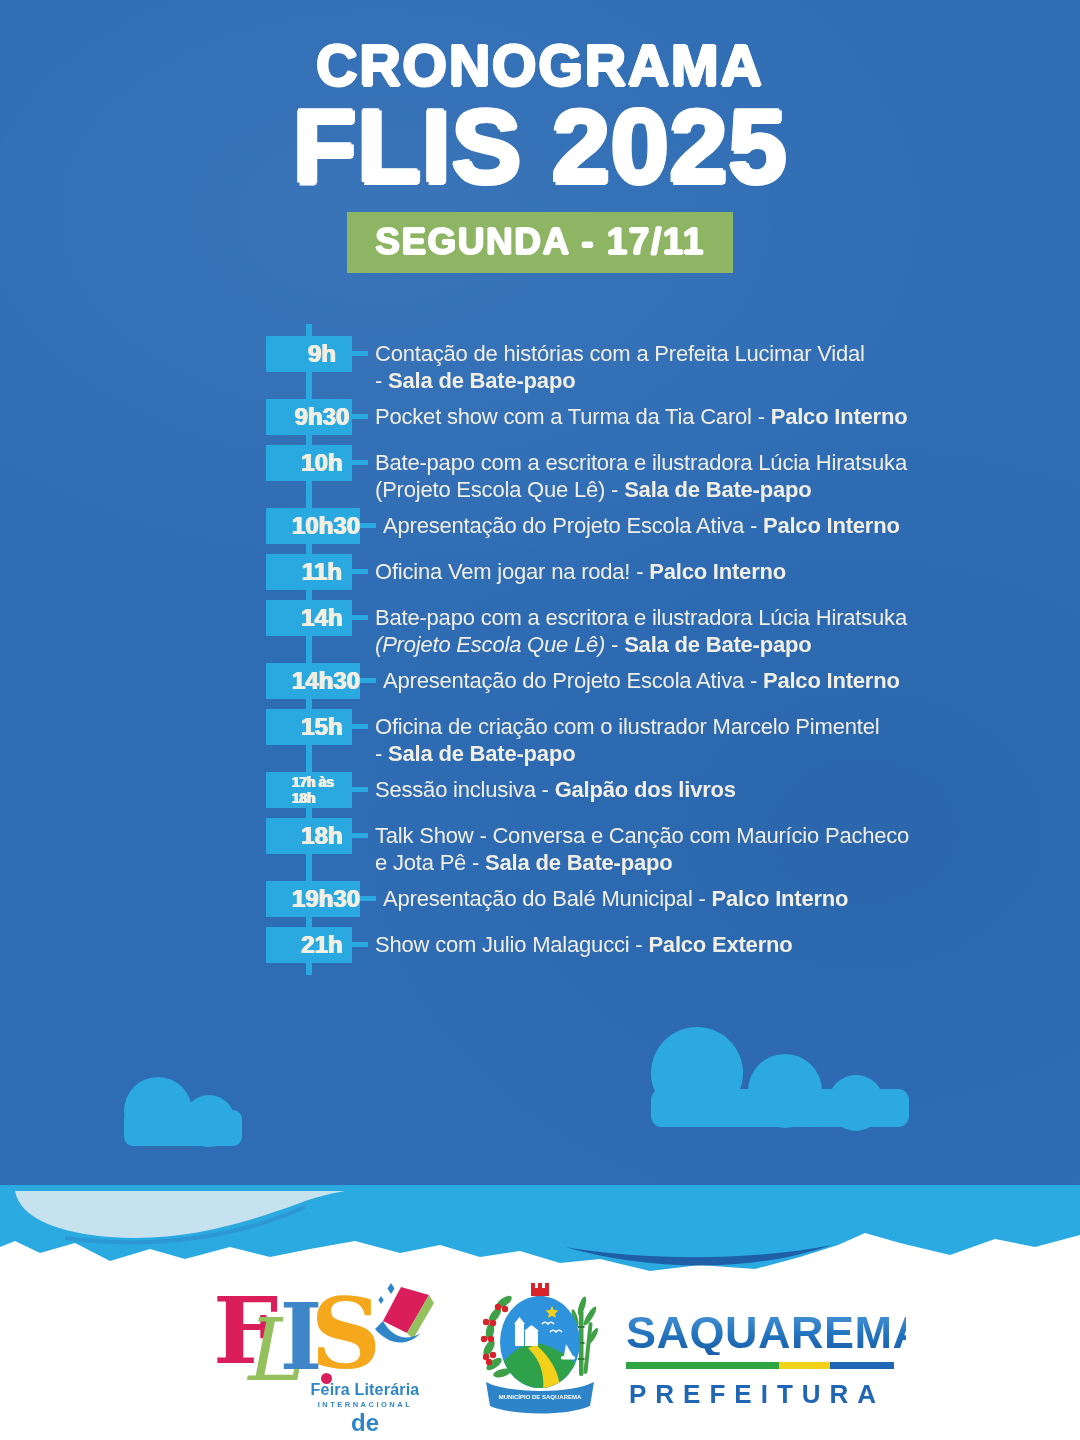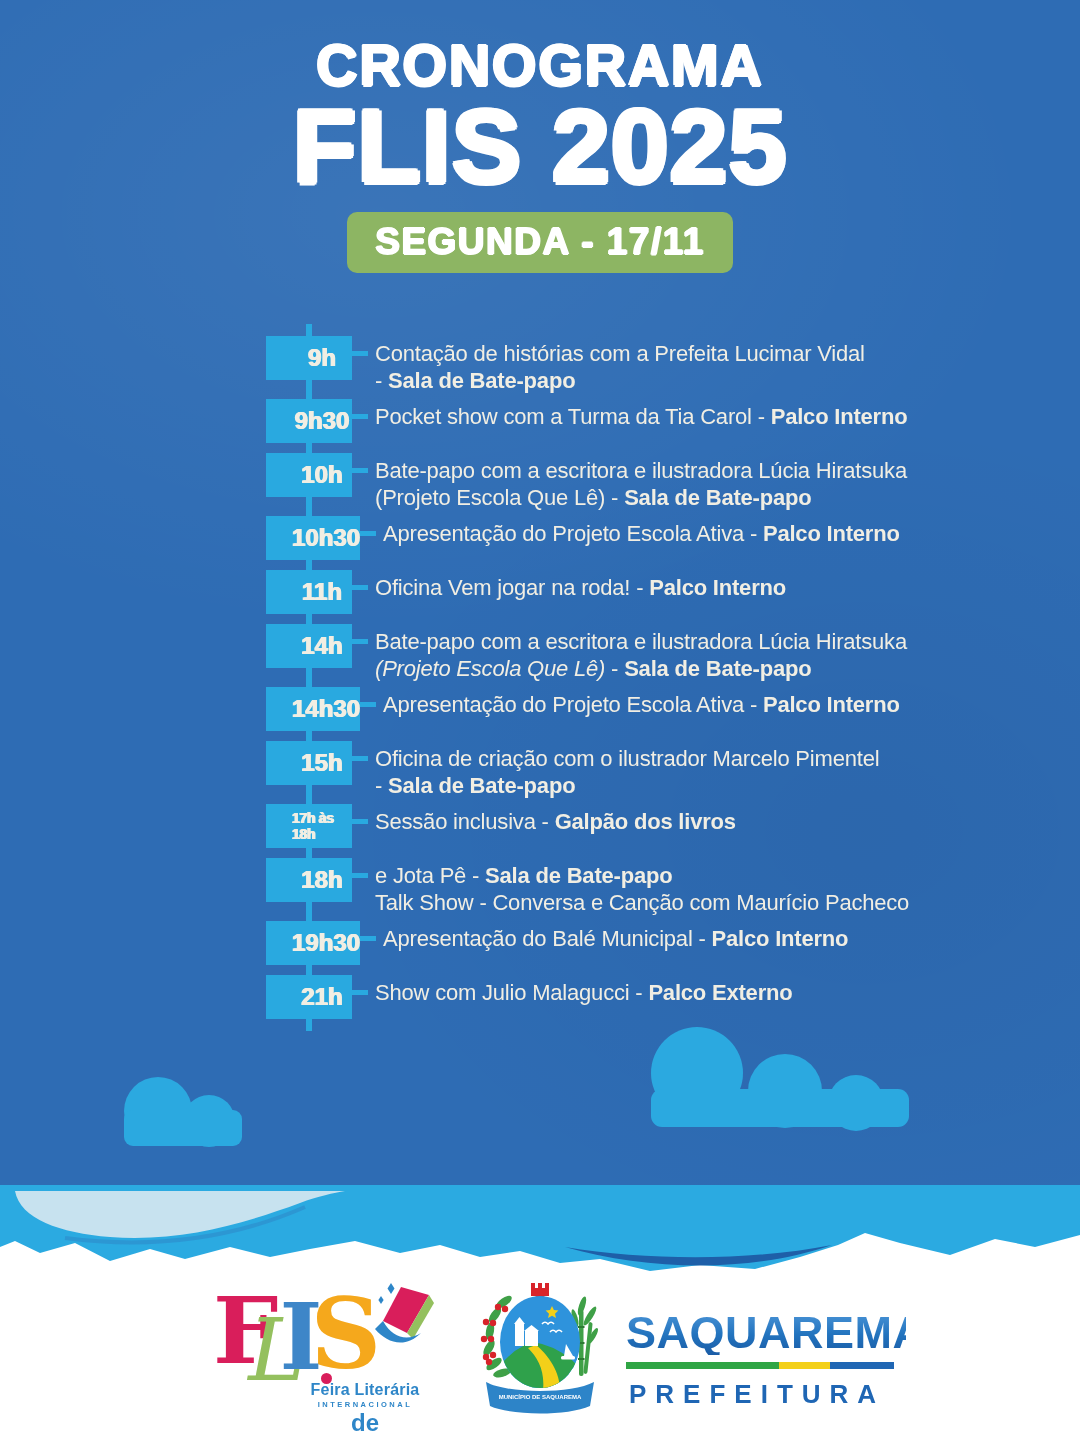--- a/index.html
+++ b/index.html
@@ -38,7 +38,6 @@
     font-size:37px; font-weight:900; letter-spacing:1.5px;
     padding:9px 28px 10px;
     text-shadow:1px 0 #fff,-1px 0 #fff,0 1px #fff,0 -1px #fff;
-    border-radius:10px;
   }
 
   

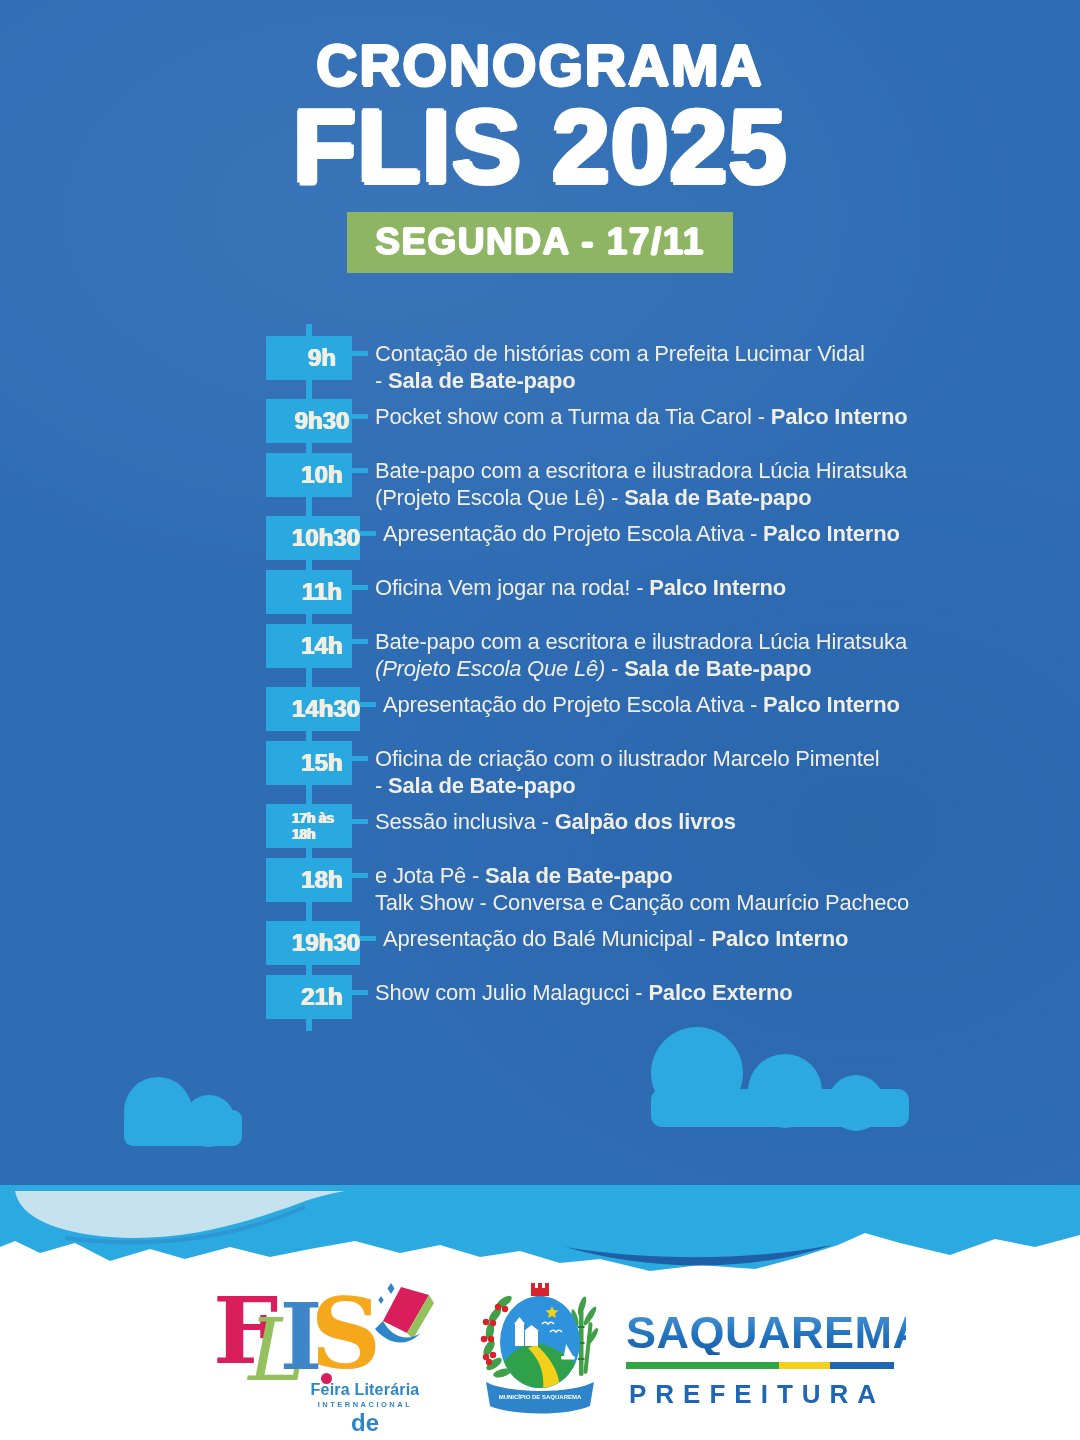--- a/index.html
+++ b/index.html
@@ -50,7 +50,7 @@
   .row.tall { margin-bottom:5px; }
   .row:last-child { margin-bottom:4px; }
   .timebox {
-    position:relative; z-index:1; flex:0 0 86px; height:44px;
+    position:relative; z-index:1; flex:0 0 86px; height:36px;
     background:#29A9E0; color:#F1EEE3;
     display:flex; align-items:center; justify-content:center;
     font-size:24px; font-weight:700; letter-spacing:0;

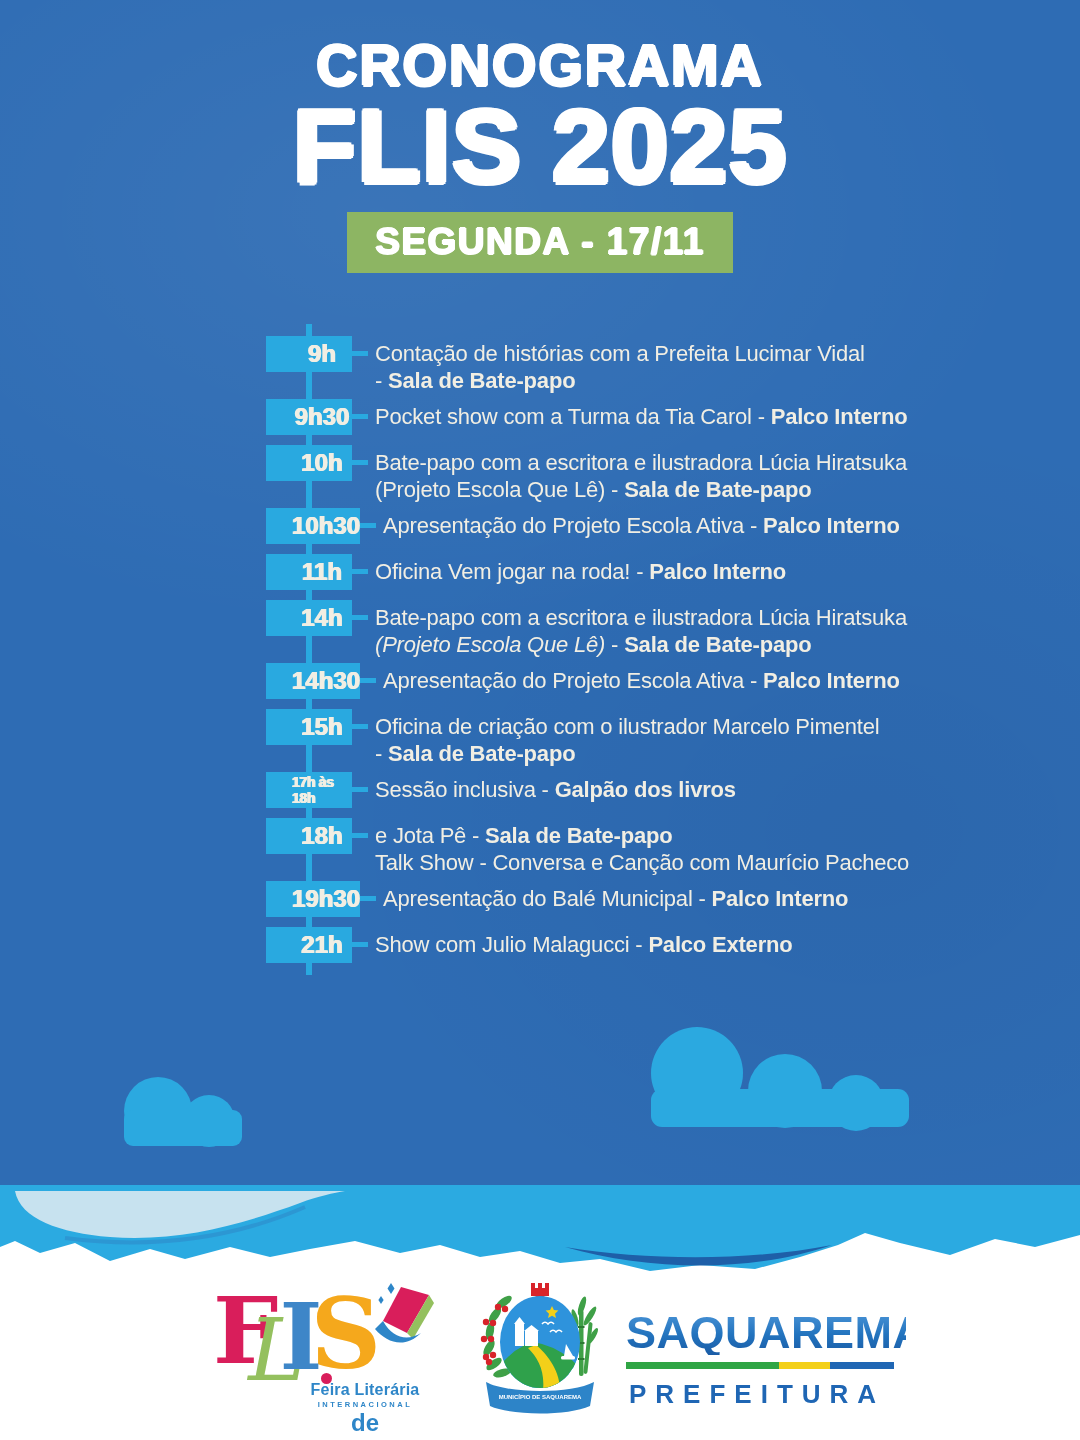--- a/index.html
+++ b/index.html
@@ -203,8 +203,8 @@
           <div class="timebox">18h</div>
           <div class="dash"></div>
           <div class="event">
+            <div class="line"><span>Talk Show - Conversa e Canção com Maurício Pacheco</span></div>
             <div class="line"><span>e Jota Pê - </span><span class="b">Sala de Bate-papo</span></div>
-            <div class="line"><span>Talk Show - Conversa e Canção com Maurício Pacheco</span></div>
           </div>
         </div>
         <div class="row">

